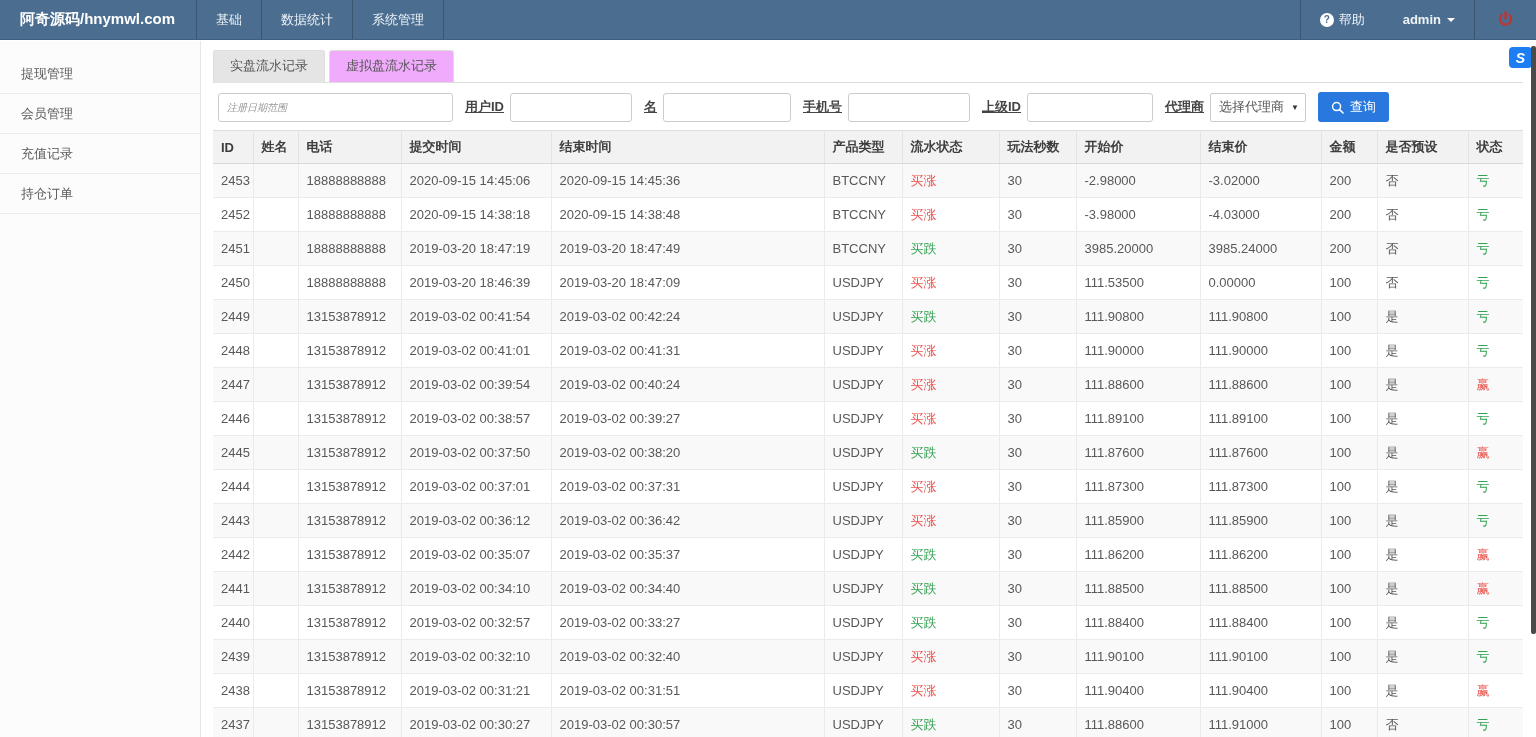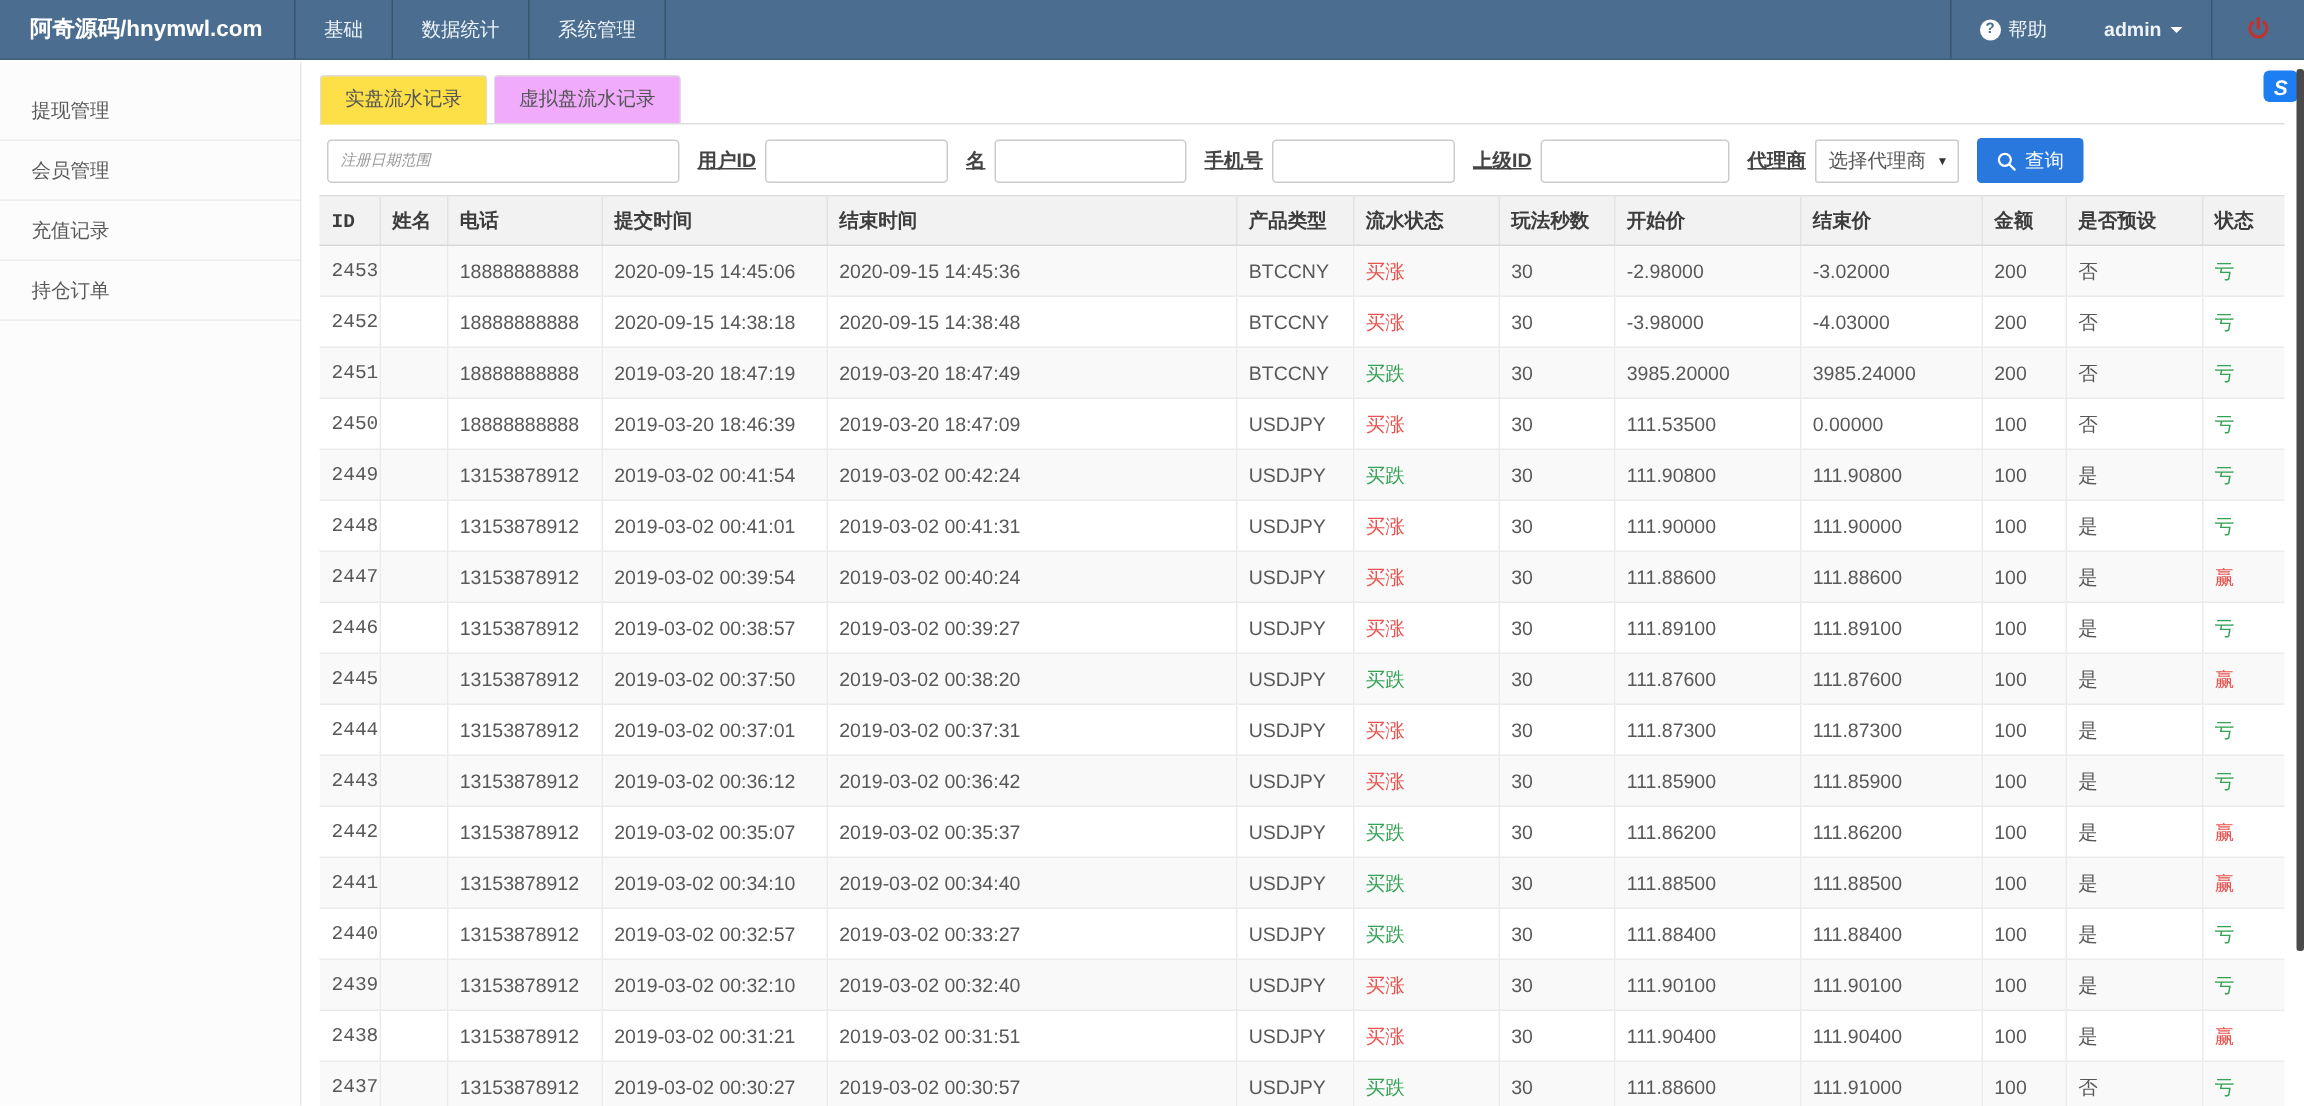--- a/index.html
+++ b/index.html
@@ -33,7 +33,7 @@
   .tabbar { margin:9px 13px 0 11px; border-bottom:1px solid #ddd; display:flex; }
   .tab { font-size:13px; color:#555; padding:6px 16px 7px 16px; border:1px solid #ddd;
     border-bottom:none; border-radius:3px 3px 0 0; margin-right:4px; cursor:pointer; position:relative; }
-  .tab.active { background:#fde047; margin-bottom:-1px; padding-bottom:8px; }
+  .tab.active { background:#e5e5e5; margin-bottom:-1px; padding-bottom:8px; }
   .tab.inactive { background:#f0abfc; }
 
   .filters { margin:9px 13px 0 16px; display:flex; align-items:center; }

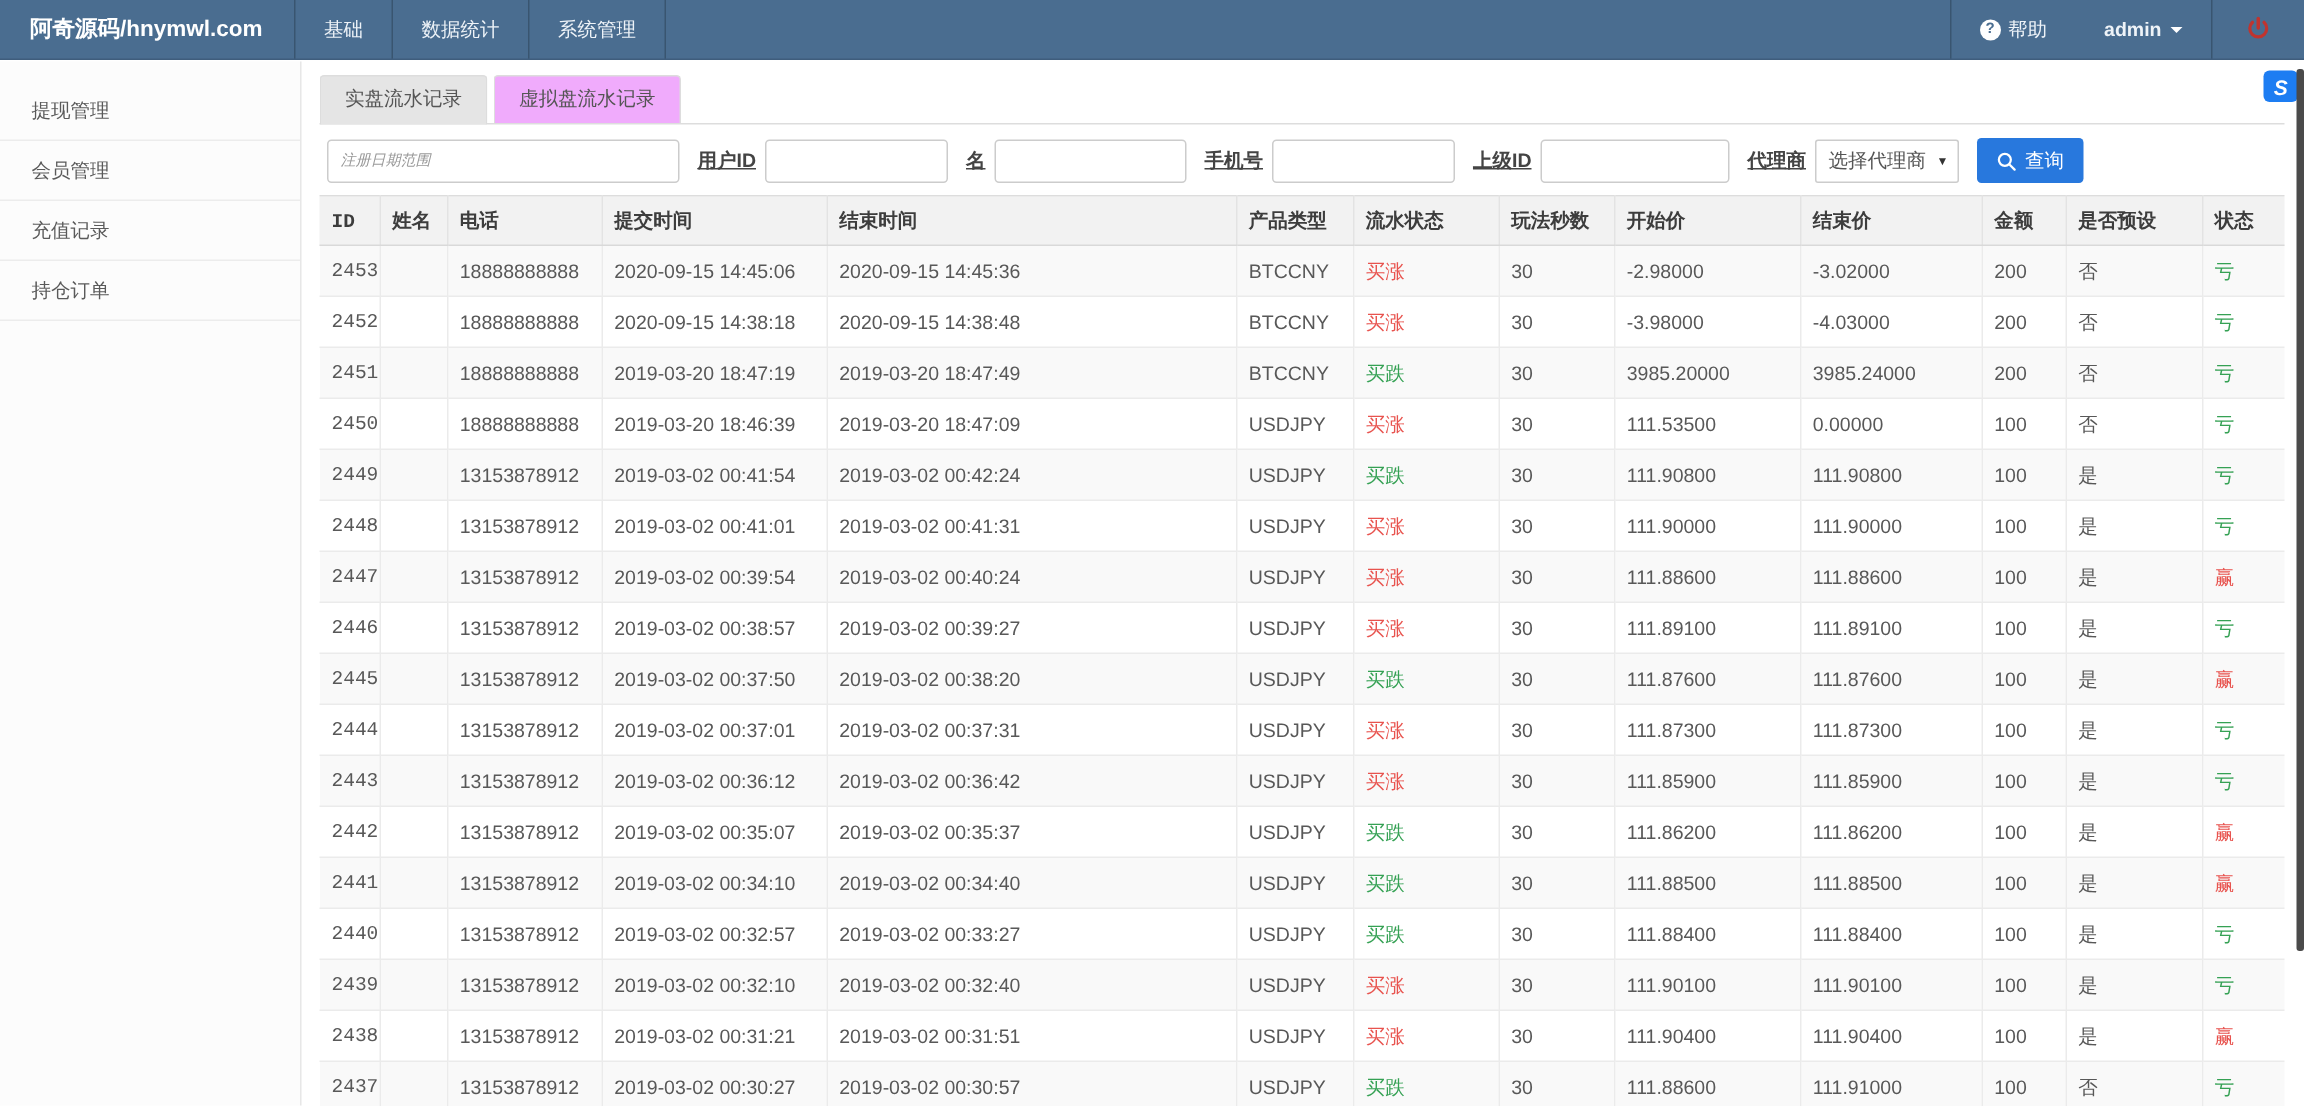--- a/index.html
+++ b/index.html
@@ -61,7 +61,7 @@
     padding:7px 8px; border:1px solid #e3e3e3; border-top:1px solid #ddd; border-bottom:1px solid #d9d9d9; }
   td { font-size:13px; color:#585858; padding:7.5px 8px; border:1px solid #ebebeb;
     white-space:nowrap; overflow:hidden; }
-  th:first-child, td:first-child { border-left:none;font-family:Liberation Mono, monospace; }
+  th:first-child, td:first-child { border-left:none; }
   th:last-child, td:last-child { border-right:none; }
   tr.striped td { background:#f9f9f9; }
 

